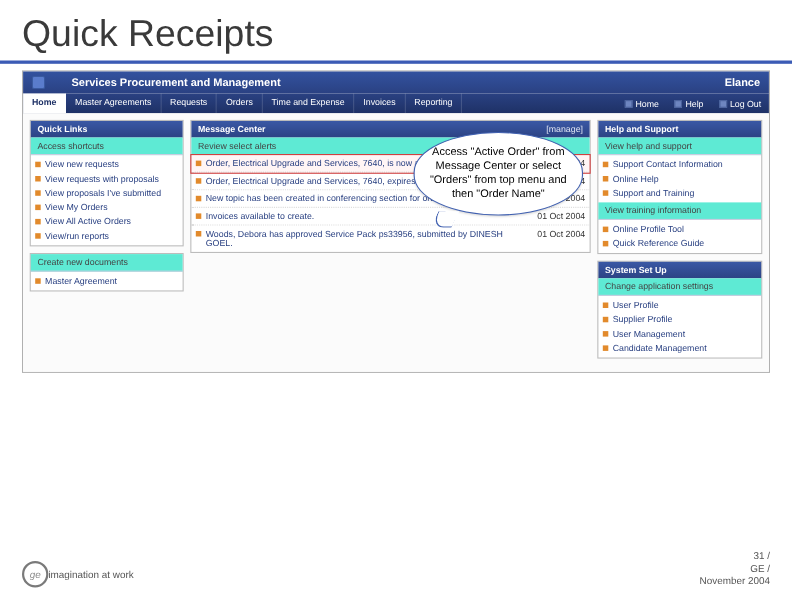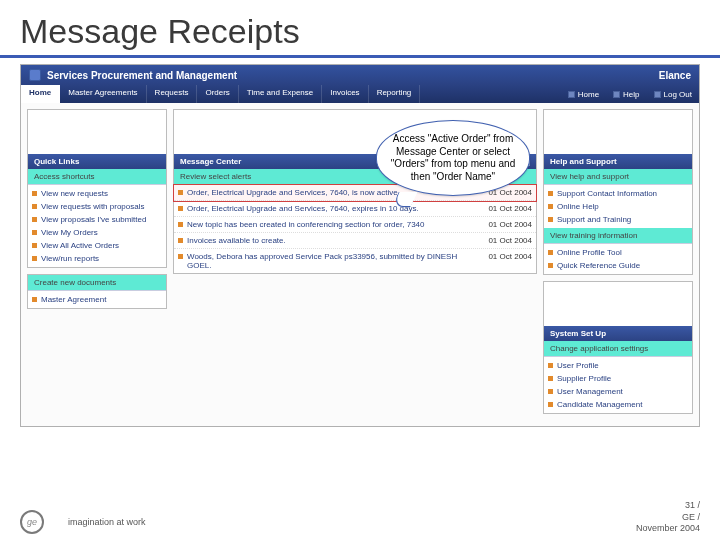--- a/index.html
+++ b/index.html
@@ -224,7 +224,7 @@
 </head>
 <body>
 
-<div class="slide-title">Message Receipts</div>
+<div class="slide-title">Quick Receipts</div>
 
 <div class="app-shell">
 

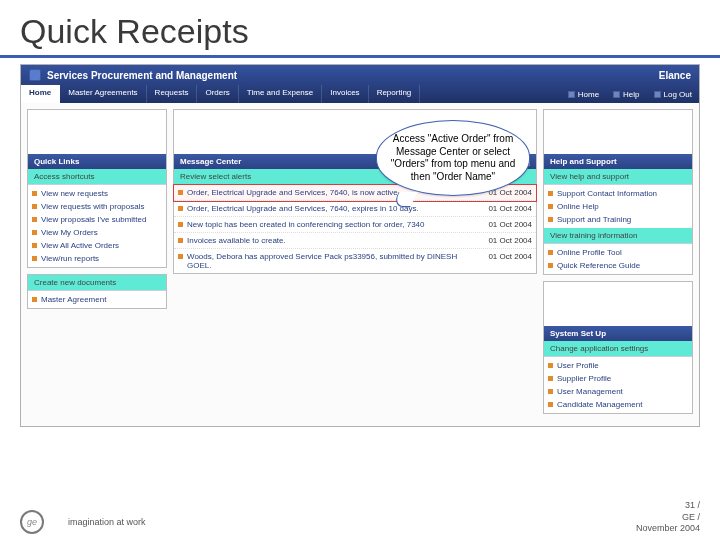--- a/index.html
+++ b/index.html
@@ -33,6 +33,7 @@
     align-items: center;
     height: 20px;
     padding: 0 8px;
+    gap: 18px;
   }
   .top-bar .app-icon {
     width: 12px; height: 12px;

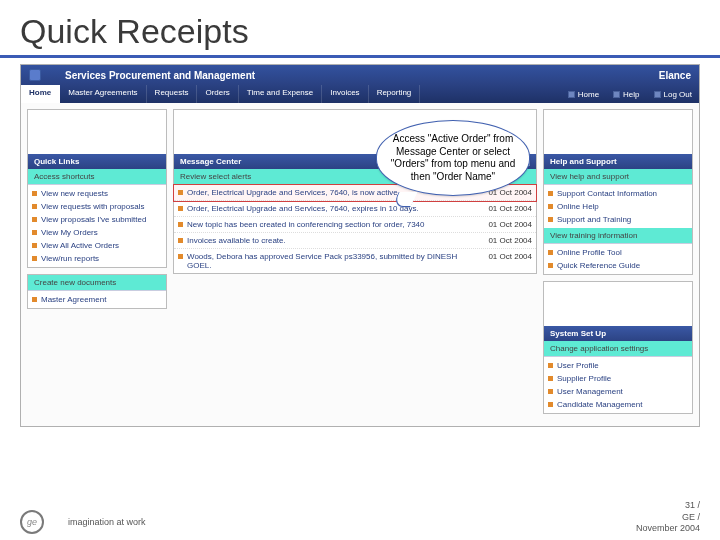--- a/index.html
+++ b/index.html
@@ -105,7 +105,6 @@
     display: flex;
     justify-content: space-between;
     align-items: center;
-    margin-top: 44px;
   }
   .panel-hd .manage {
     font-weight: normal;

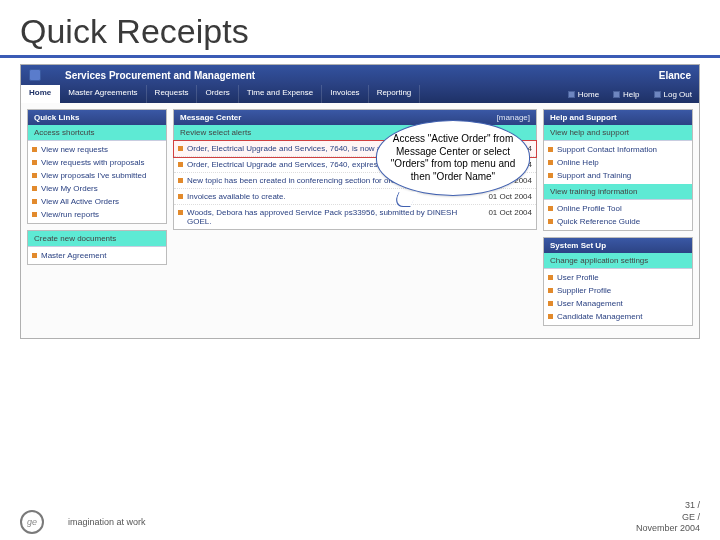--- a/index.html
+++ b/index.html
@@ -204,7 +204,7 @@
   .footer .left {
     display: flex;
     align-items: center;
-    gap: 24px;
+    gap: 0;
     text-align: right;
   }
   .footer .ge-logo {

